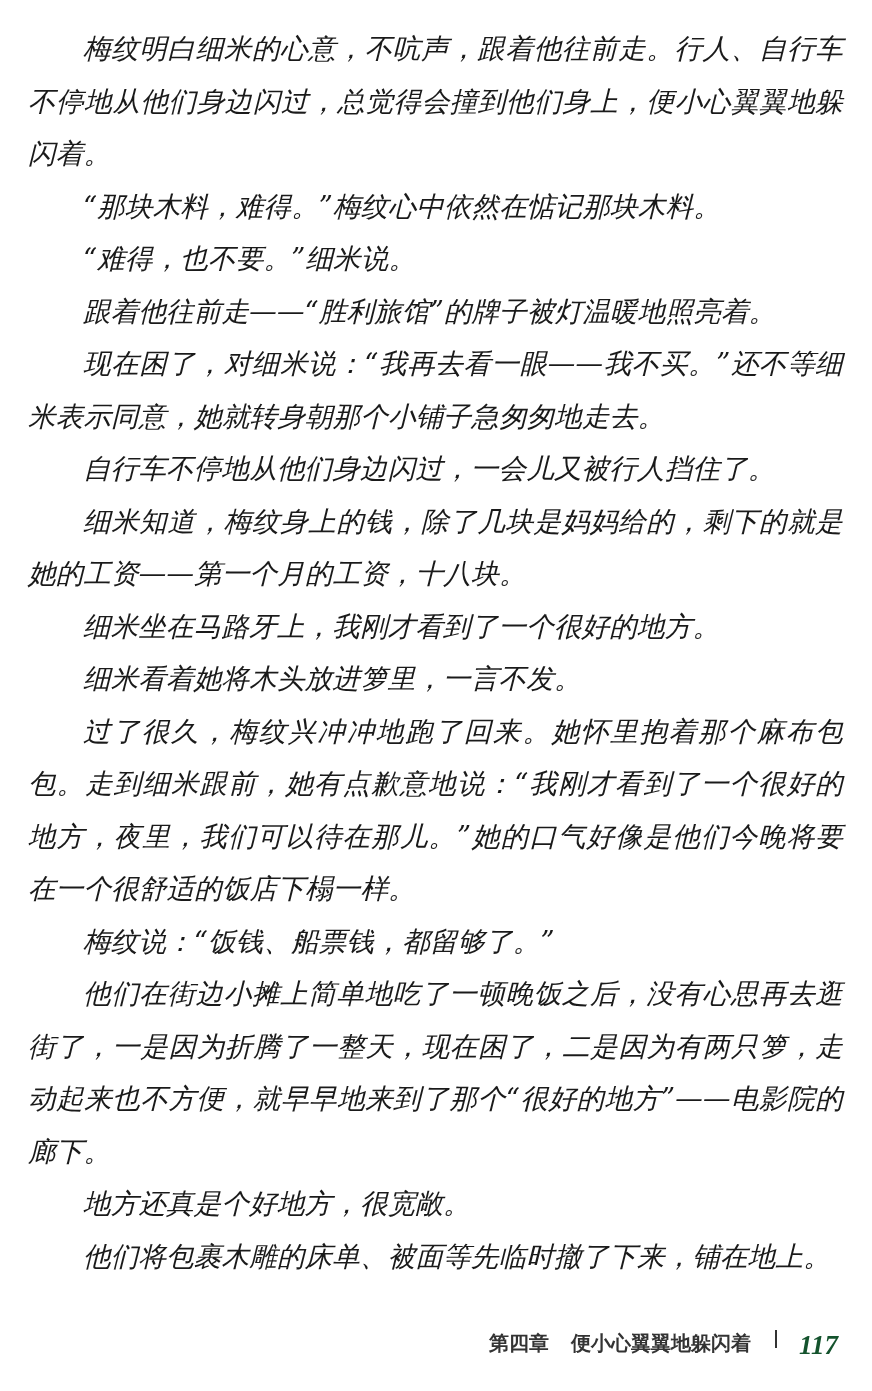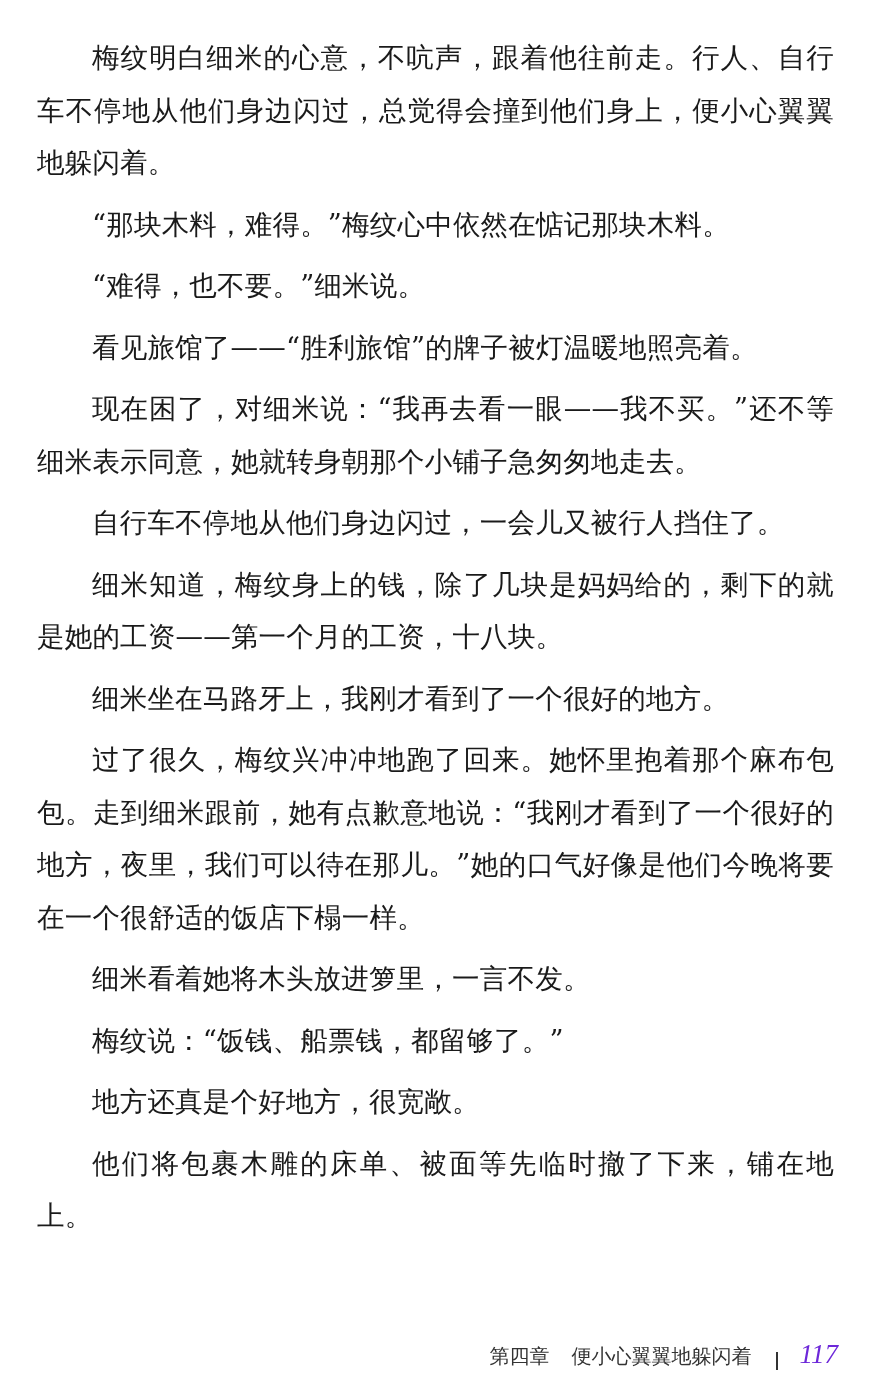--- a/index.html
+++ b/index.html
@@ -10,7 +10,7 @@
     color: #1a1a1a; font-size: 27.5px; line-height: 52.5px;
     letter-spacing: 0.2px;
   }
-  .para { margin: 9px; text-indent: 2em; text-align: justify; text-align-last: left; }
+  .para { margin: 0; text-indent: 2em; text-align: justify; text-align-last: left; font-style: italic; }
   .footer {
     position: absolute; right: 34px; top: 1330px; height: 40px;
     display: flex; align-items: flex-end;

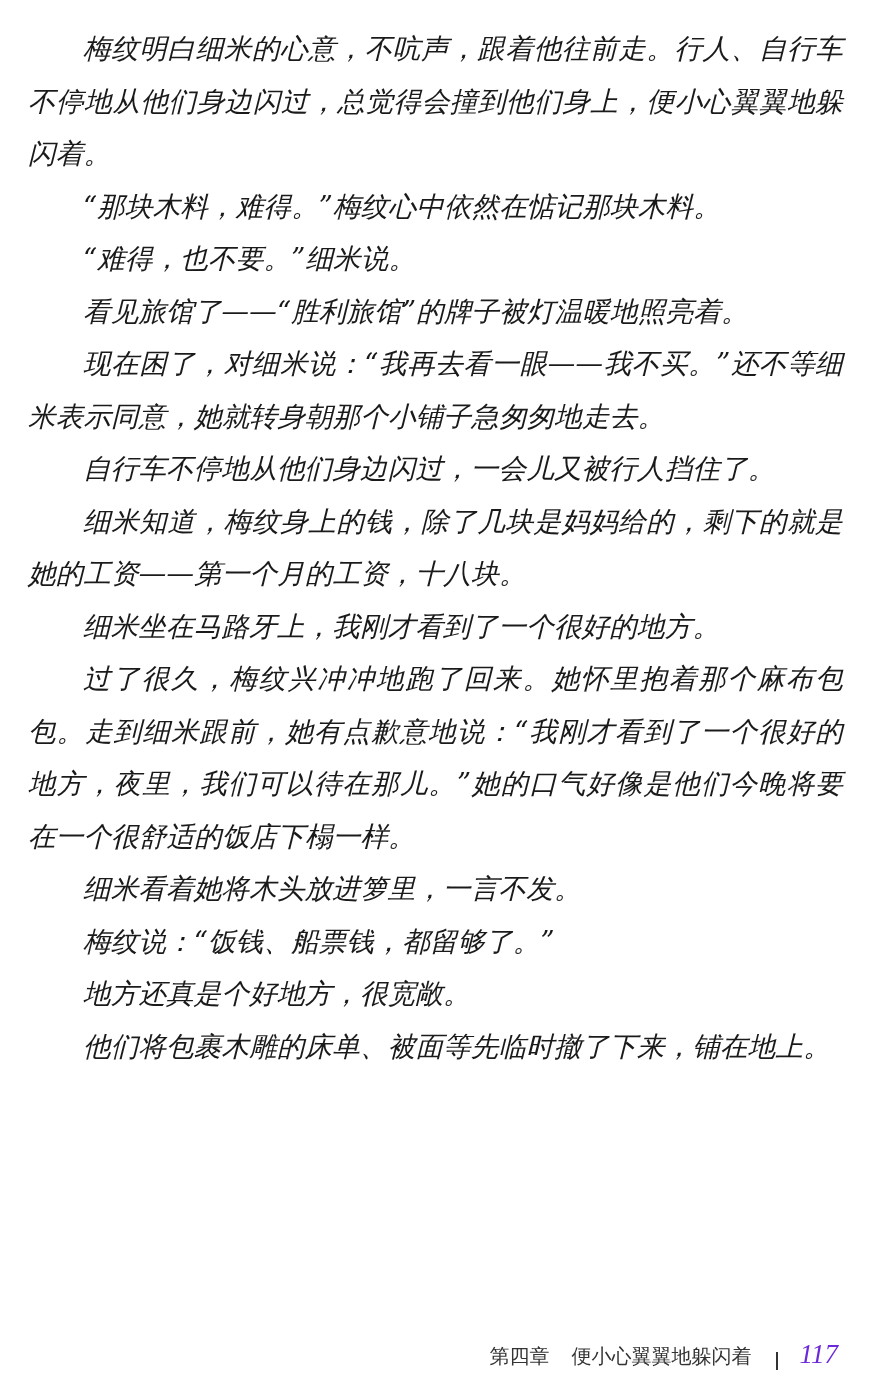--- a/index.html
+++ b/index.html
@@ -29,7 +29,7 @@
   <p class="para">梅纹明白细米的心意，不吭声，跟着他往前走。行人、自行车不停地从他们身边闪过，总觉得会撞到他们身上，便小心翼翼地躲闪着。</p>
   <p class="para">“那块木料，难得。”梅纹心中依然在惦记那块木料。</p>
   <p class="para">“难得，也不要。”细米说。</p>
-  <p class="para">看见旅馆了——“胜利旅馆”的牌子被灯温暖地照亮着。</p>
+  <p class="para">跟着他往前走——“胜利旅馆”的牌子被灯温暖地照亮着。</p>
   <p class="para">现在困了，对细米说：“我再去看一眼——我不买。”还不等细米表示同意，她就转身朝那个小铺子急匆匆地走去。</p>
   <p class="para">自行车不停地从他们身边闪过，一会儿又被行人挡住了。</p>
   <p class="para">细米知道，梅纹身上的钱，除了几块是妈妈给的，剩下的就是她的工资——第一个月的工资，十八块。</p>

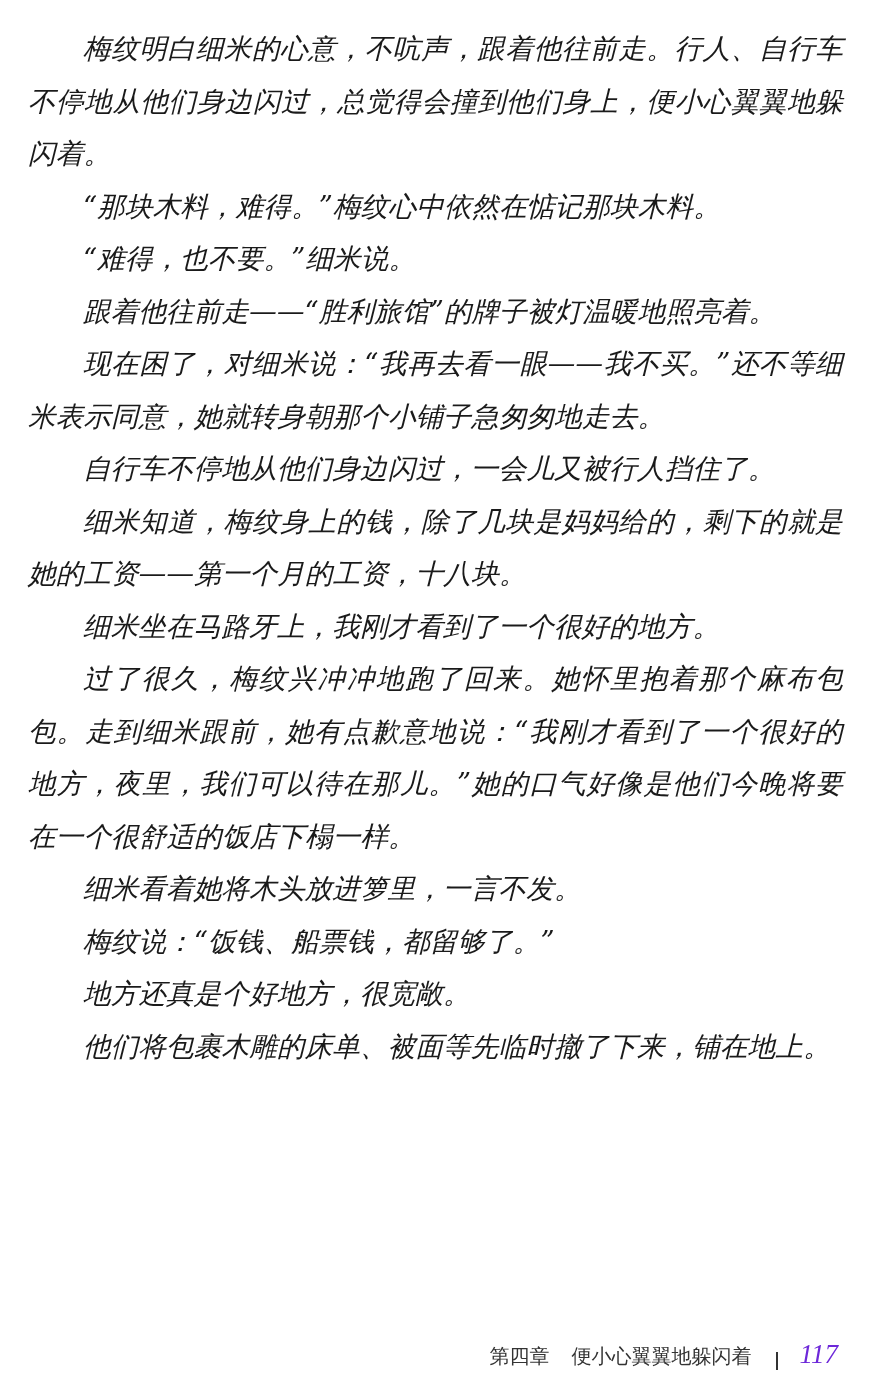--- a/index.html
+++ b/index.html
@@ -34,8 +34,8 @@
   <p class="para">自行车不停地从他们身边闪过，一会儿又被行人挡住了。</p>
   <p class="para">细米知道，梅纹身上的钱，除了几块是妈妈给的，剩下的就是她的工资——第一个月的工资，十八块。</p>
   <p class="para">细米坐在马路牙上，我刚才看到了一个很好的地方。</p>
+  <p class="para">细米看着她将木头放进箩里，一言不发。</p>
   <p class="para">过了很久，梅纹兴冲冲地跑了回来。她怀里抱着那个麻布包包。走到细米跟前，她有点歉意地说：“我刚才看到了一个很好的地方，夜里，我们可以待在那儿。”她的口气好像是他们今晚将要在一个很舒适的饭店下榻一样。</p>
-  <p class="para">细米看着她将木头放进箩里，一言不发。</p>
   <p class="para">梅纹说：“饭钱、船票钱，都留够了。”</p>
   <p class="para">地方还真是个好地方，很宽敞。</p>
   <p class="para">他们将包裹木雕的床单、被面等先临时撤了下来，铺在地上。</p>

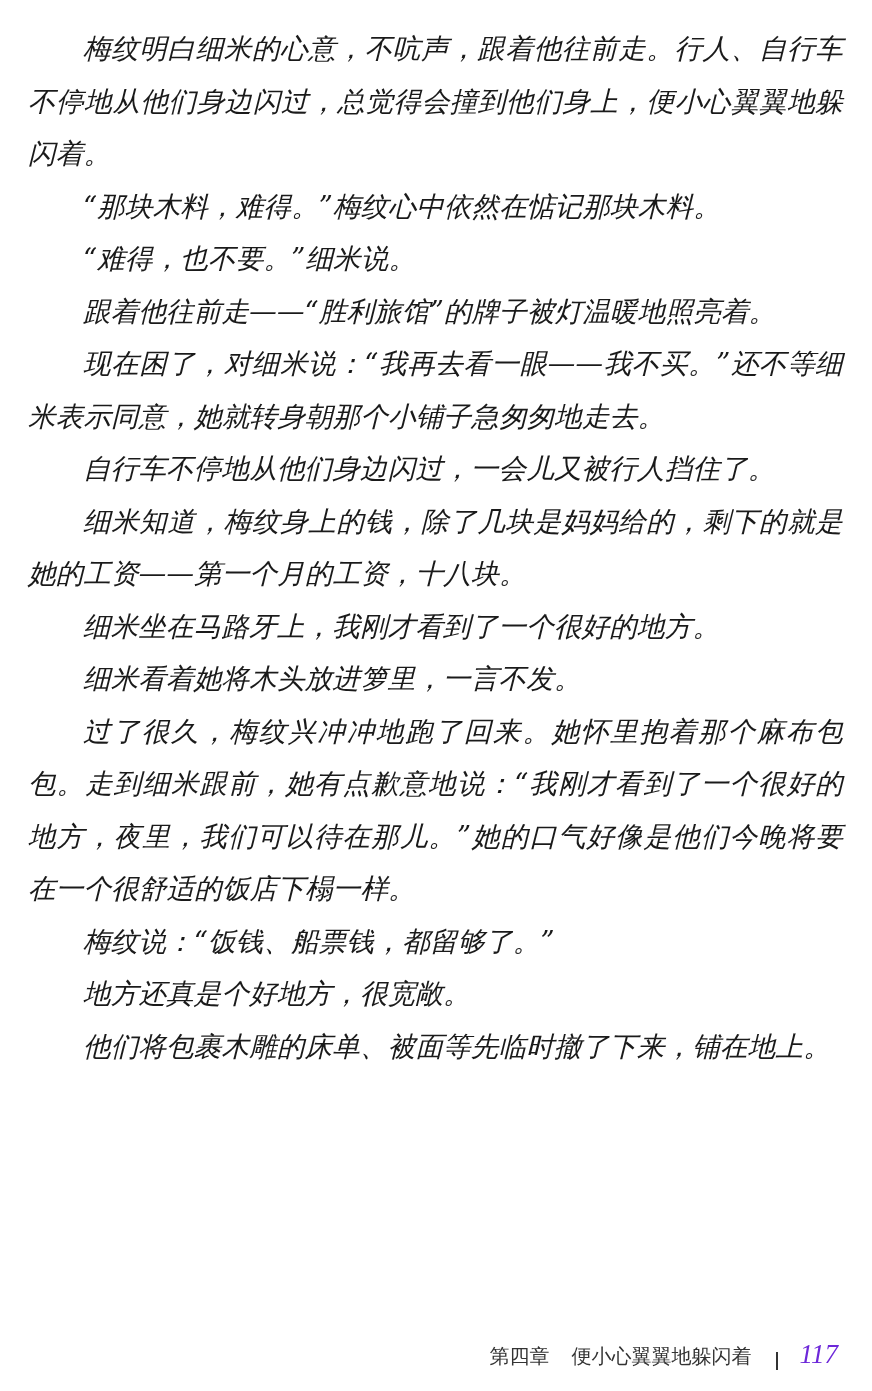--- a/index.html
+++ b/index.html
@@ -37,6 +37,7 @@
   <p class="para">细米看着她将木头放进箩里，一言不发。</p>
   <p class="para">过了很久，梅纹兴冲冲地跑了回来。她怀里抱着那个麻布包包。走到细米跟前，她有点歉意地说：“我刚才看到了一个很好的地方，夜里，我们可以待在那儿。”她的口气好像是他们今晚将要在一个很舒适的饭店下榻一样。</p>
   <p class="para">梅纹说：“饭钱、船票钱，都留够了。”</p>
+  <p class="para">他们在街边小摊上简单地吃了一顿晚饭之后，没有心思再去逛街了，一是因为折腾了一整天，现在困了，二是因为有两只箩，走动起来也不方便，就早早地来到了那个“很好的地方”——电影院的廊下。</p>
   <p class="para">地方还真是个好地方，很宽敞。</p>
   <p class="para">他们将包裹木雕的床单、被面等先临时撤了下来，铺在地上。</p>
 </div>

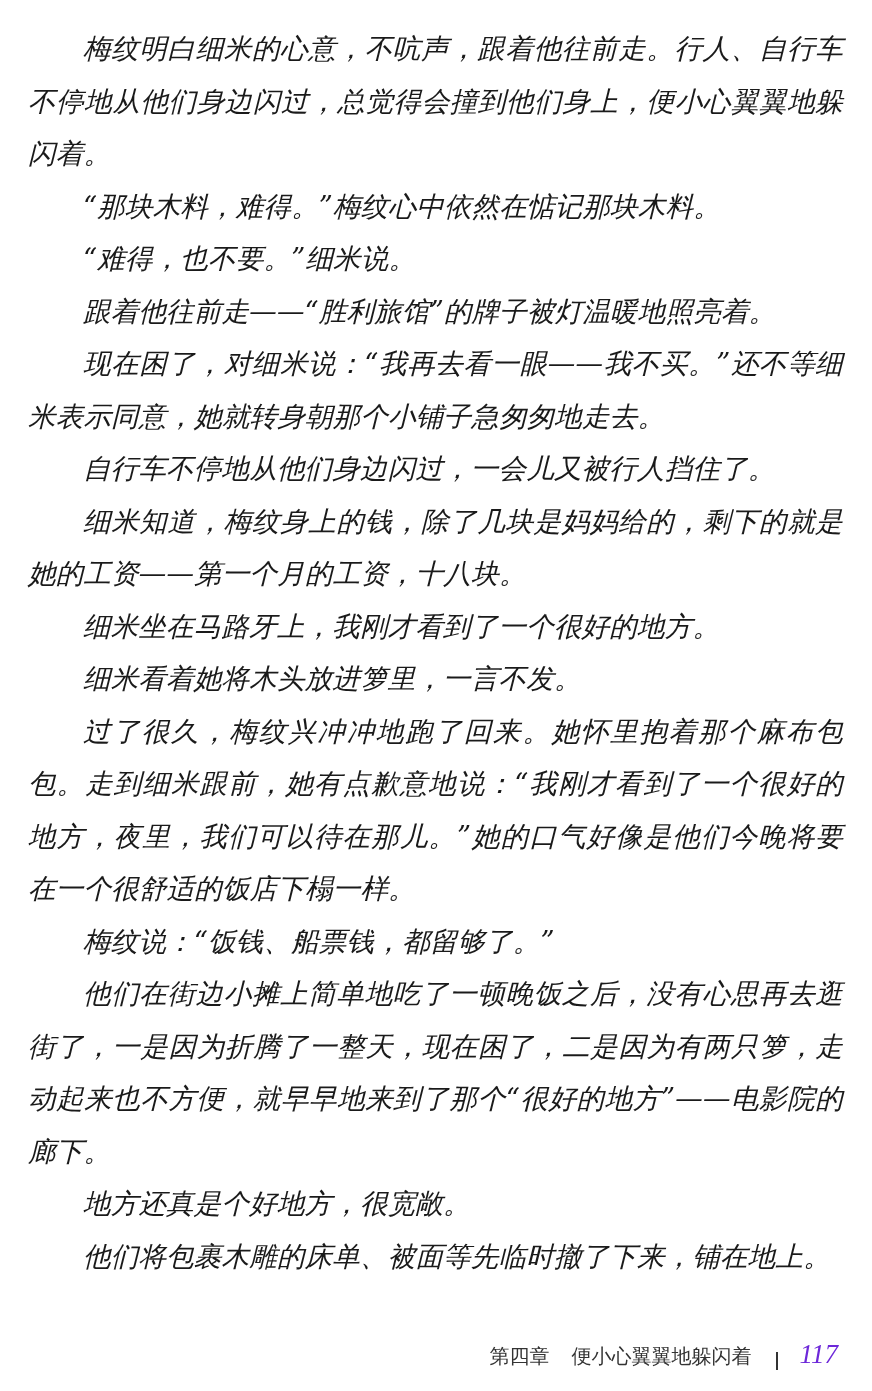--- a/index.html
+++ b/index.html
@@ -13,9 +13,9 @@
   .para { margin: 0; text-indent: 2em; text-align: justify; text-align-last: left; font-style: italic; }
   .footer {
     position: absolute; right: 34px; top: 1330px; height: 40px;
-    display: flex; align-items: flex-end;
+    display: flex; align-items: flex-start;
     font-family: "DejaVu Sans", "Liberation Sans", sans-serif;
-    color: #333; font-size: 20px;
+    color: #333; font-size: 20px; font-weight: bold;
   }
   .footer .chapter { margin-right: 22px; }
   .footer .title { }

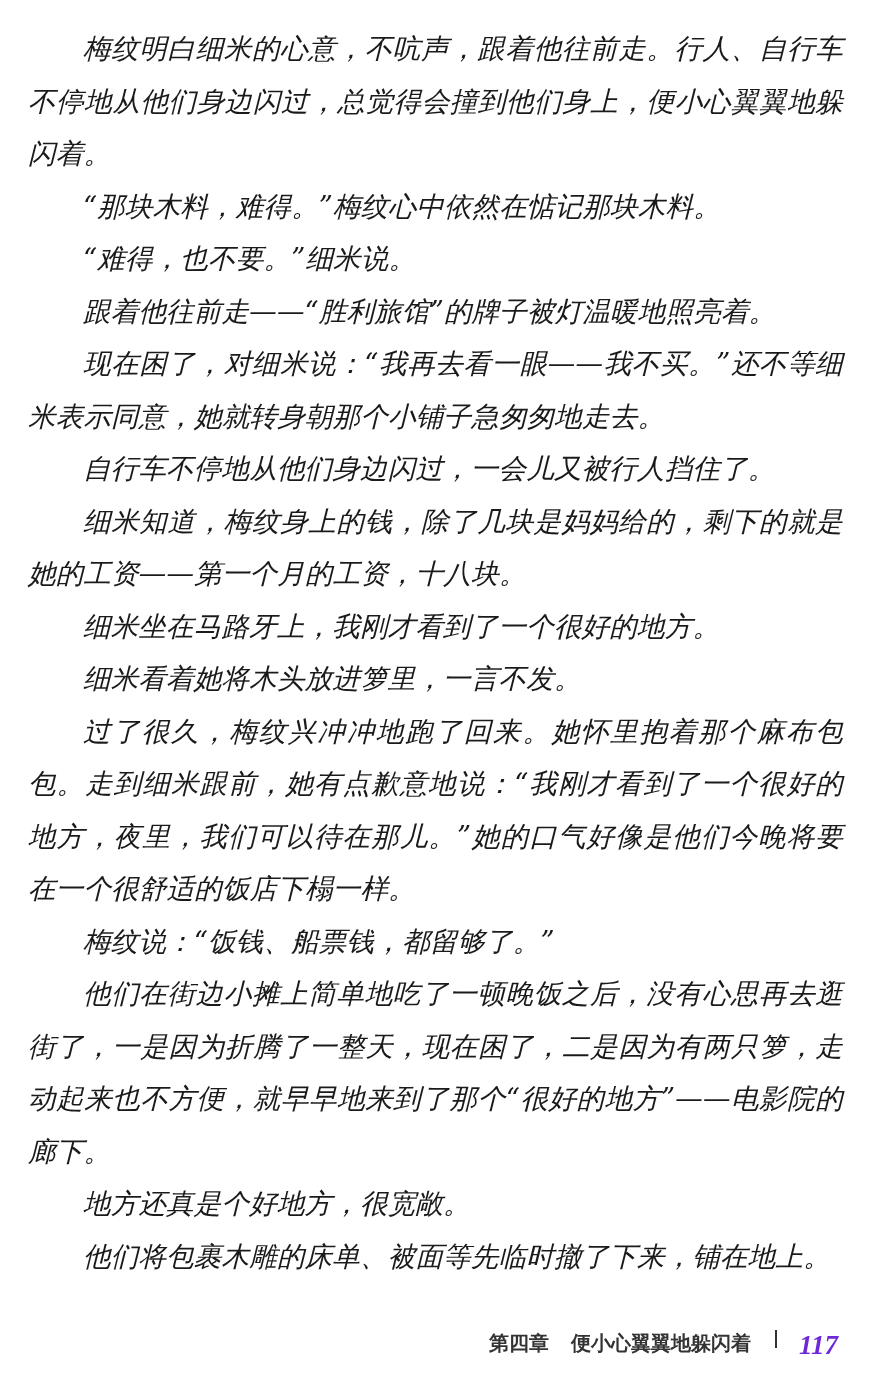--- a/index.html
+++ b/index.html
@@ -20,7 +20,7 @@
   .footer .chapter { margin-right: 22px; }
   .footer .title { }
   .footer .sep { width: 2px; height: 18px; background: #333; margin: 0 22px 0 24px; }
-  .footer .pnum { font-family: "Liberation Serif", "DejaVu Serif", serif; font-style: italic; font-size: 27px; color: #6d28d9; }
+  .footer .pnum { font-family: "Liberation Serif", "DejaVu Serif", serif; font-style: italic; font-size: 27px; color: #14532d; }
 </style>
 </head>
 <body>

